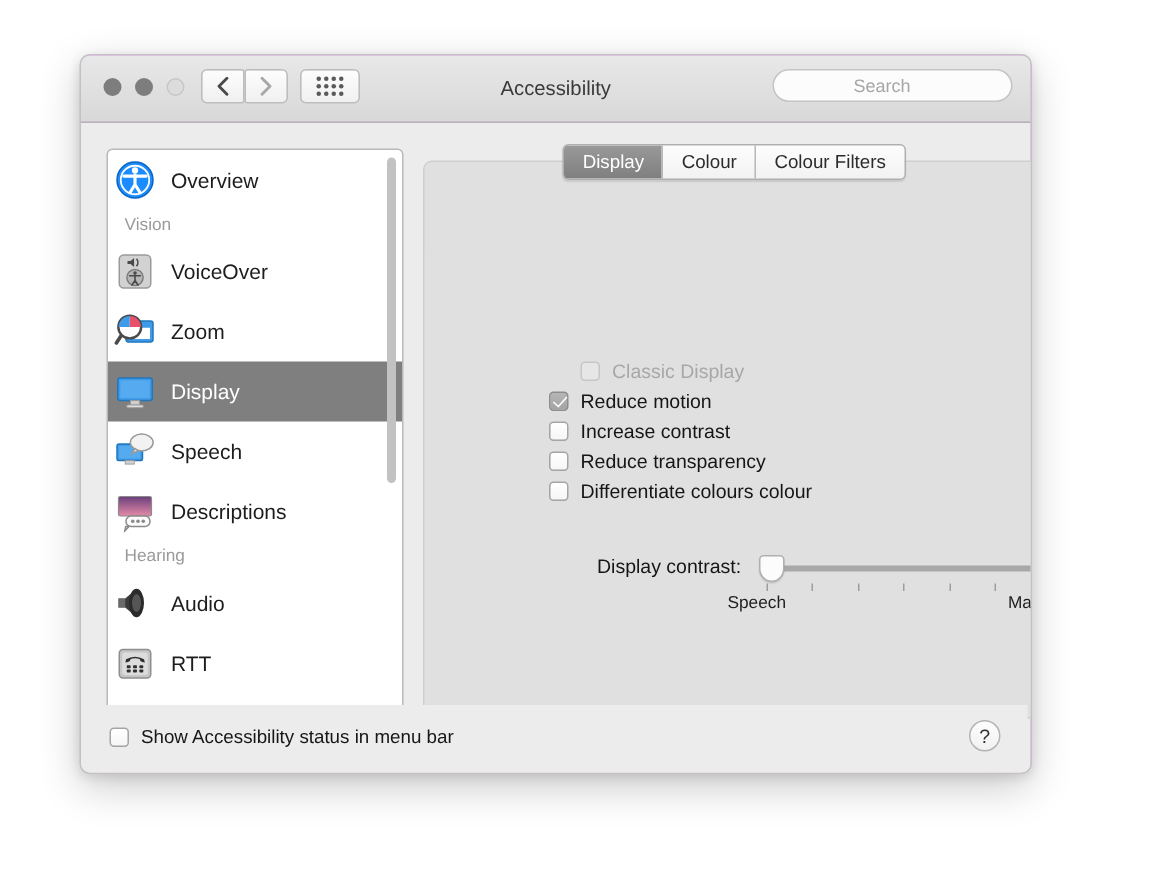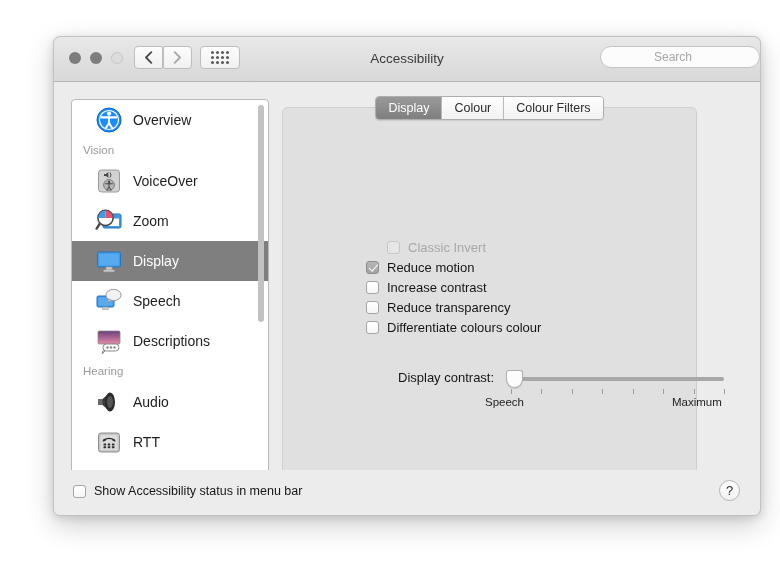--- a/index.html
+++ b/index.html
@@ -20,7 +20,7 @@
     position: absolute;
     left: 53px;
     top: 36px;
-    width: 708px;
+    width: 635px;
     height: 480px;
     border-radius: 7px;
     background: #f0abfc;

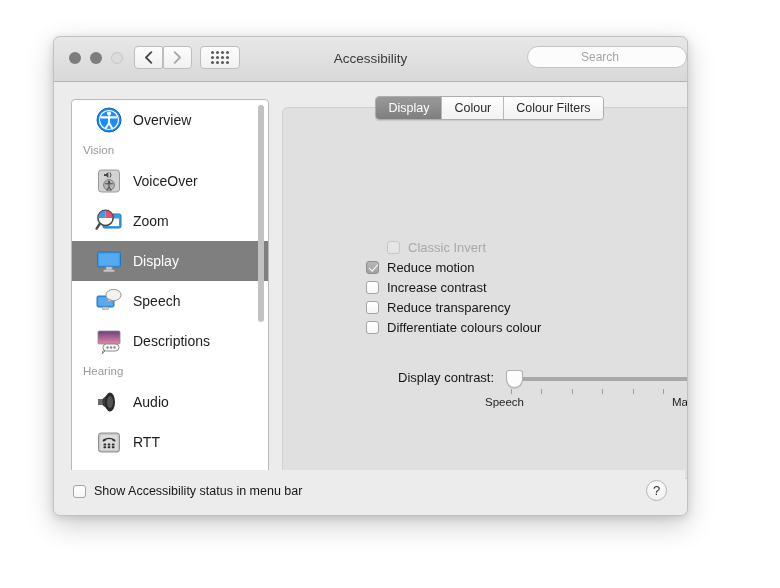--- a/index.html
+++ b/index.html
@@ -102,7 +102,7 @@
 
   #search-box {
     position: absolute;
-    right: 0;
+    right: 12px;
     top: 9px;
     width: 160px;
     height: 22px;

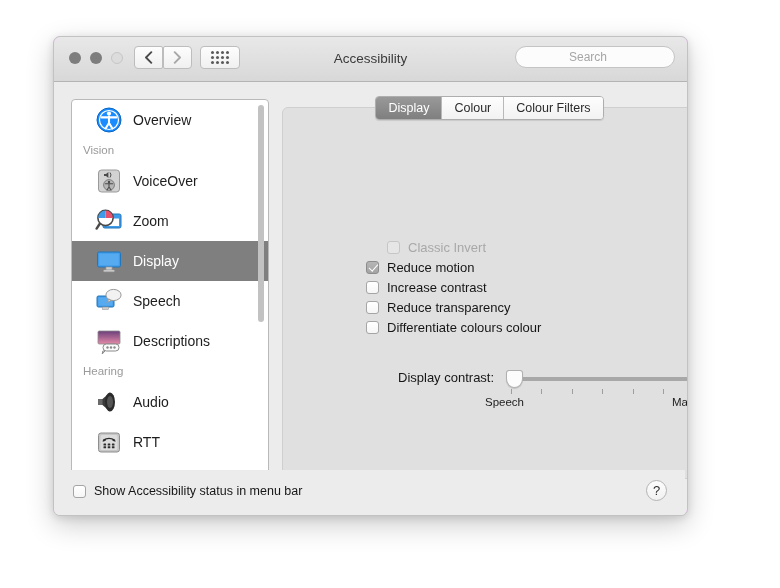--- a/index.html
+++ b/index.html
@@ -157,7 +157,7 @@
     display: flex;
     align-items: center;
     height: 40px;
-    padding-left: 23px;
+    padding-left: 4px;
     box-sizing: border-box;
     text-align: right;
   }

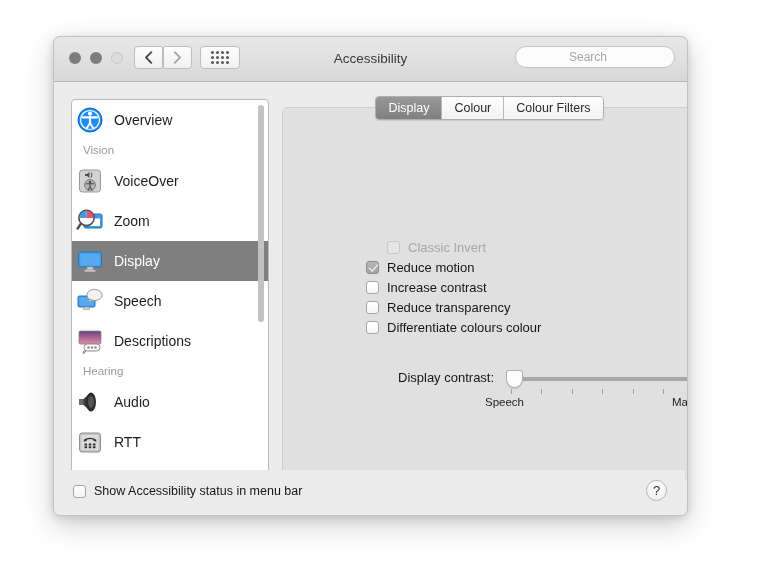--- a/index.html
+++ b/index.html
@@ -549,7 +549,7 @@
     <div id="checklist">
         <div class="cbrow indent disabled">
           <span class="cbox disabled"></span>
-          <span class="cblabel">Classic Invert</span>
+          <span class="cblabel">Classic Display</span>
         </div>
         <div class="cbrow">
           <span class="cbox checked"></span>

